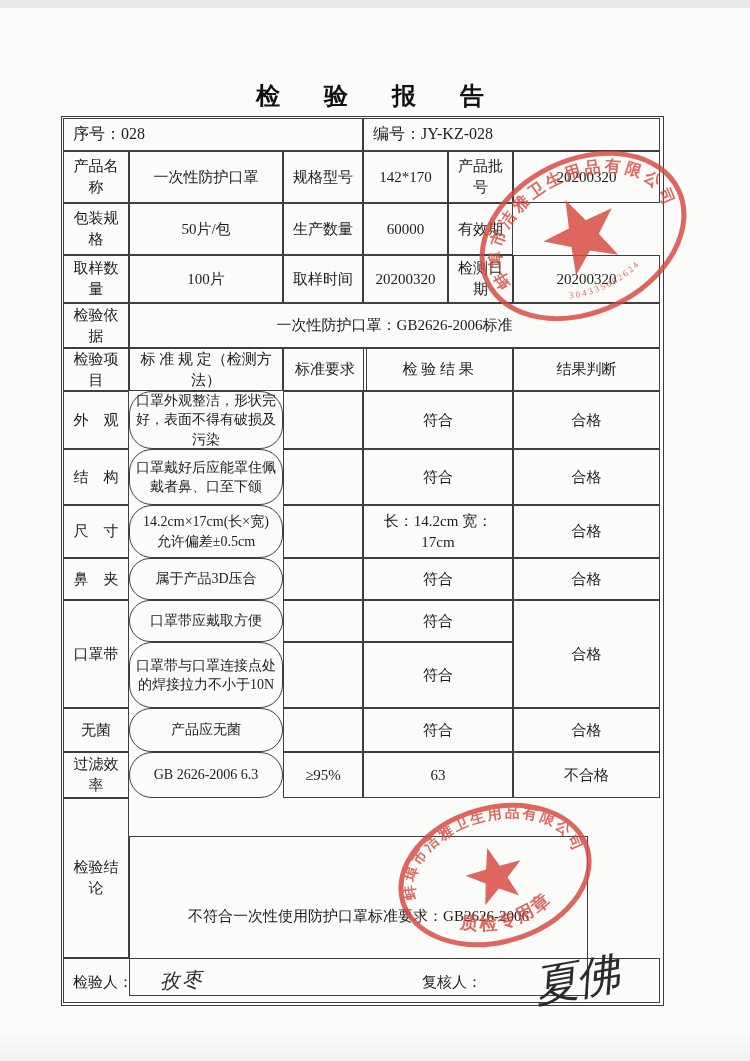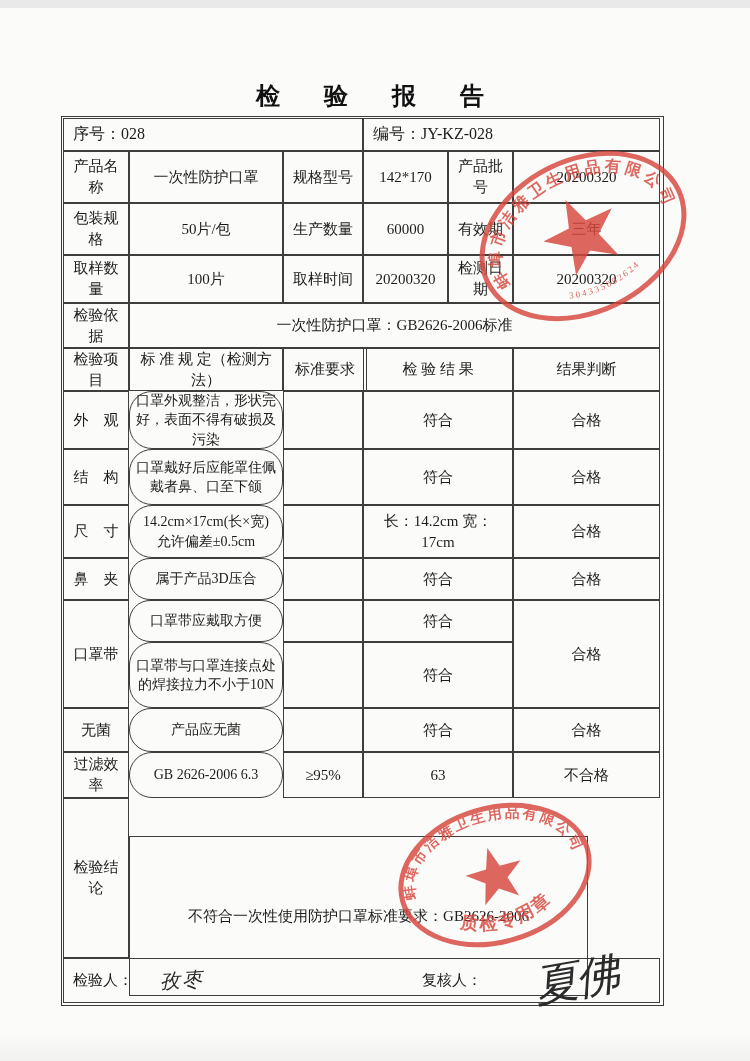--- a/index.html
+++ b/index.html
@@ -68,7 +68,6 @@
   <div class="c" style="left:283px;top:195px;width:80px;height:52px">生产数量</div>
   <div class="c" style="left:363px;top:195px;width:85px;height:52px">60000</div>
   <div class="c" style="left:448px;top:195px;width:65px;height:52px">有效期</div>
-  <div class="c" style="left:513px;top:195px;width:147px;height:52px">三年</div>
 
   <div class="c" style="left:63px;top:247px;width:66px;height:48px">取样数量</div>
   <div class="c" style="left:129px;top:247px;width:154px;height:48px">100片</div>

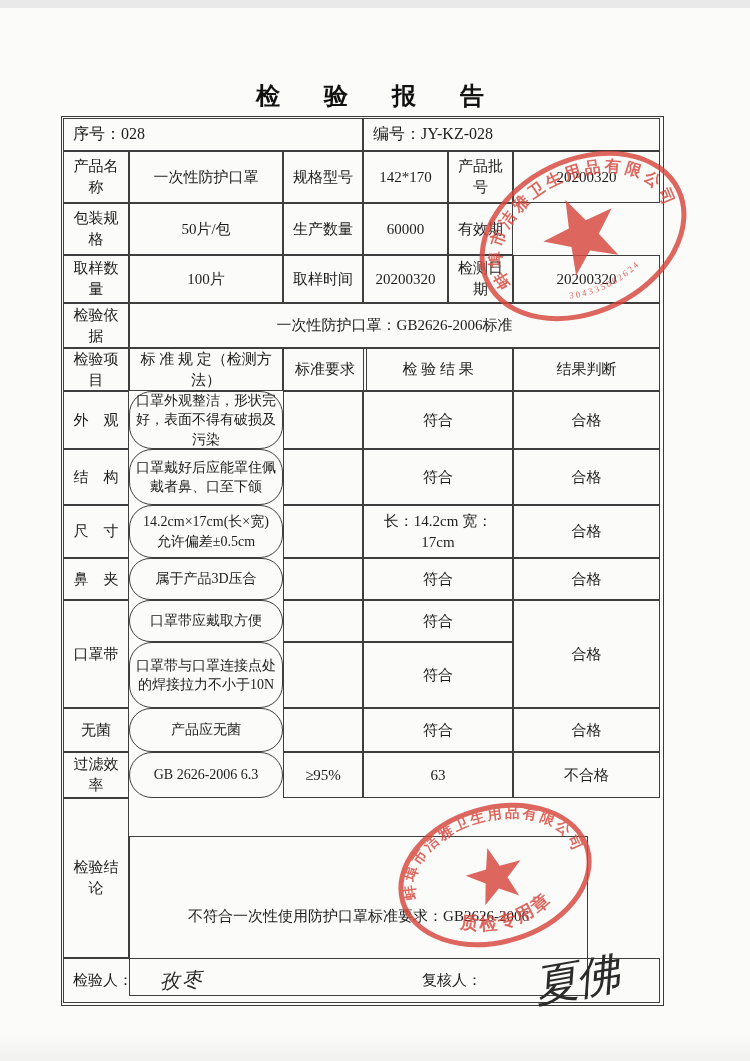--- a/index.html
+++ b/index.html
@@ -31,7 +31,7 @@
   .left{justify-content:flex-start;text-align:left;padding-left:9px;}
   .std{font-size:14px;border-radius:23px;}
   .sig-row{padding:0;}
-  .sig-label{position:absolute;font-size:15px;top:13px;font-family:Liberation Mono, monospace;}
+  .sig-label{position:absolute;font-size:15px;top:13px;}
   .sig{font-style:italic;color:#2b2b2b;}
   .sig-inspector{
     position:absolute;left:96px;top:8px;font-size:20px;

